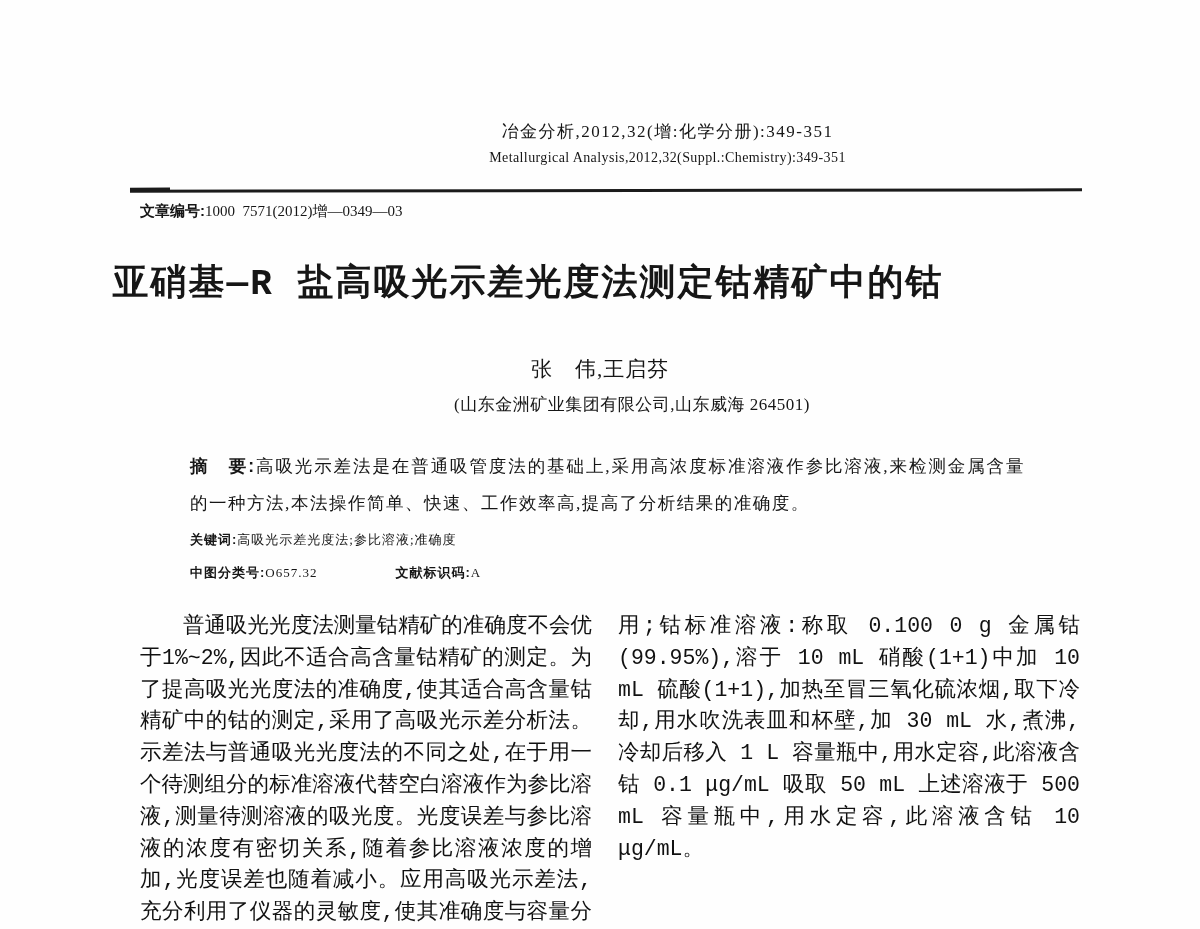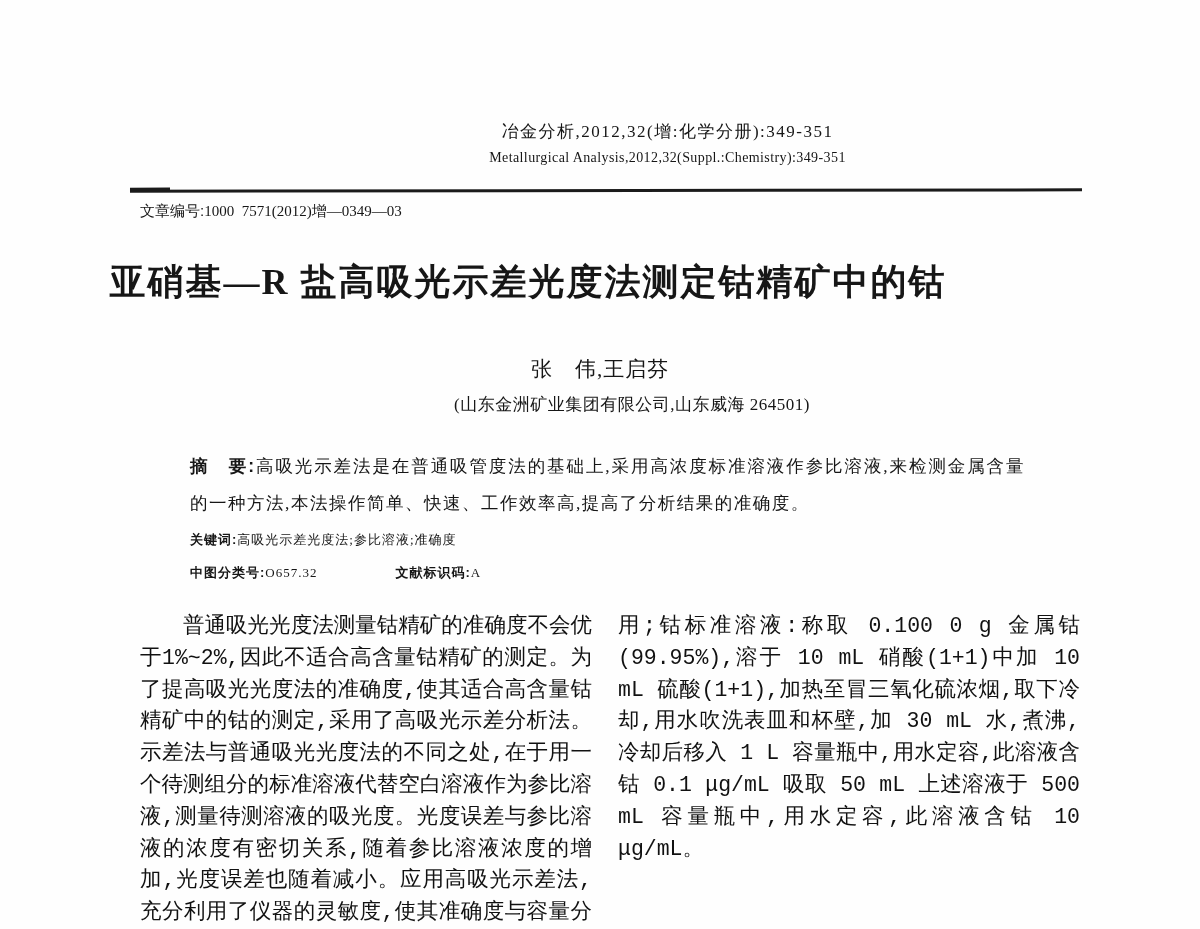--- a/index.html
+++ b/index.html
@@ -63,7 +63,7 @@
   }
   .article-number .lbl {
     font-family: "Liberation Sans", "DejaVu Sans", sans-serif;
-    font-weight: normal;
+    font-weight: bold;
   }
 
   

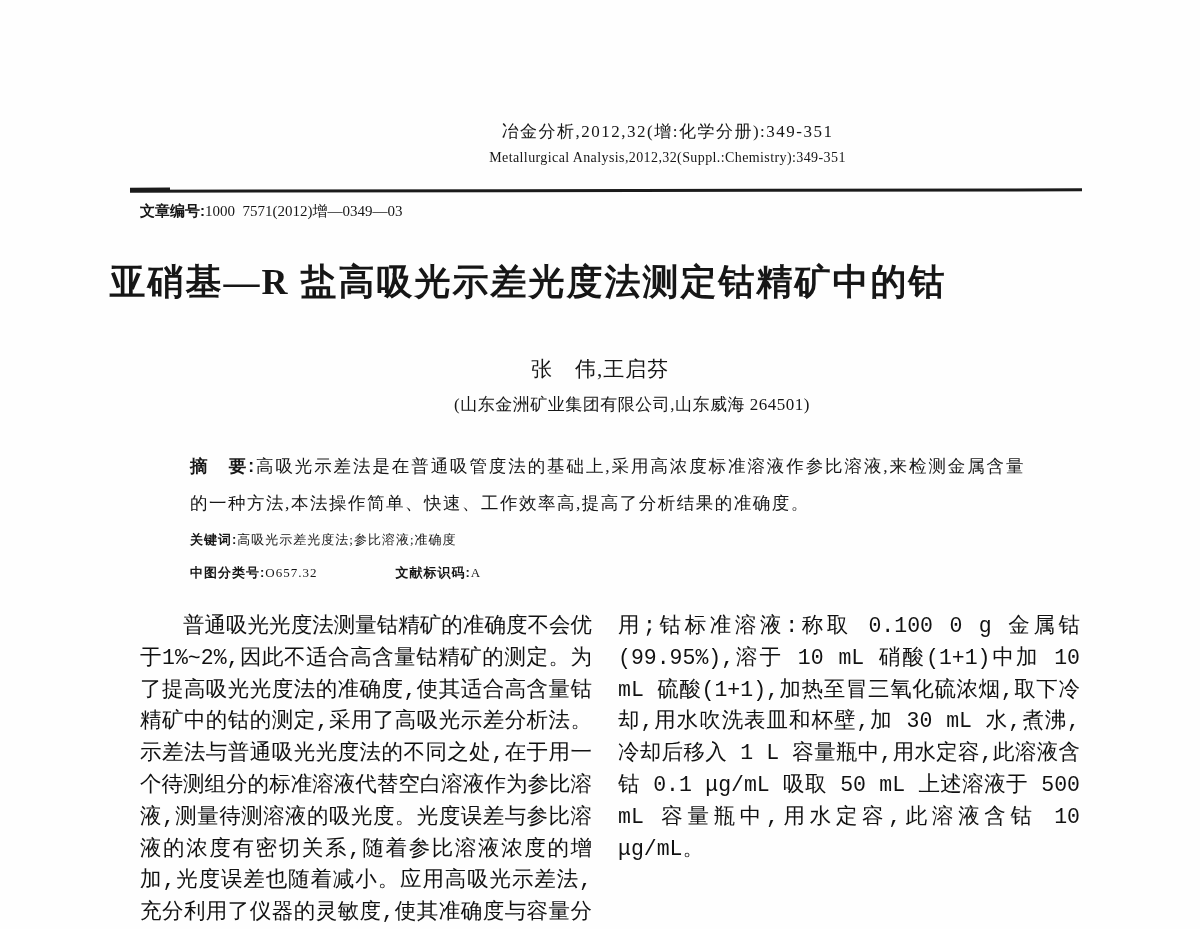--- a/index.html
+++ b/index.html
@@ -73,7 +73,7 @@
     left: 0;
     width: 1056px;
     text-align: center;
-    font-family: Liberation Serif, serif;
+    font-family: Liberation Mono, monospace;
     font-size: 36px;
     font-weight: bold;
     letter-spacing: 2px;

